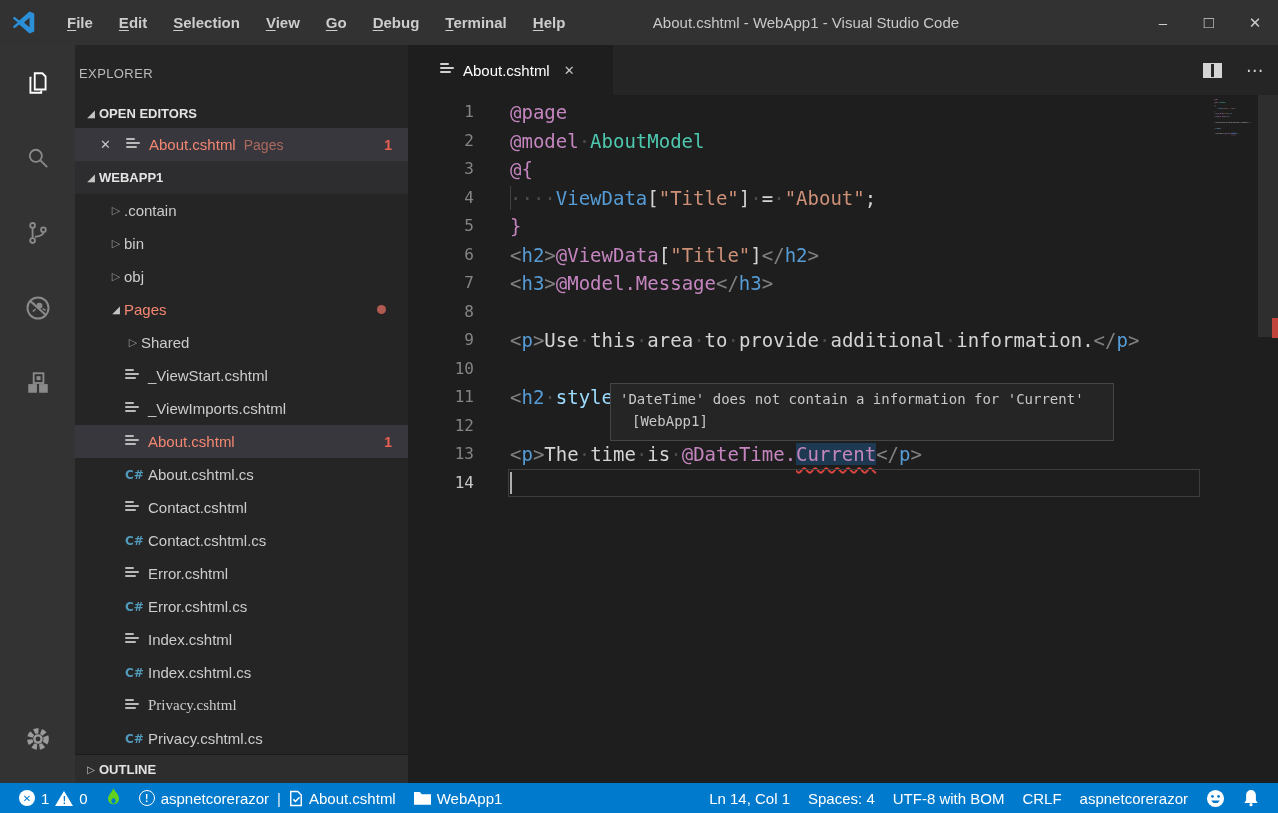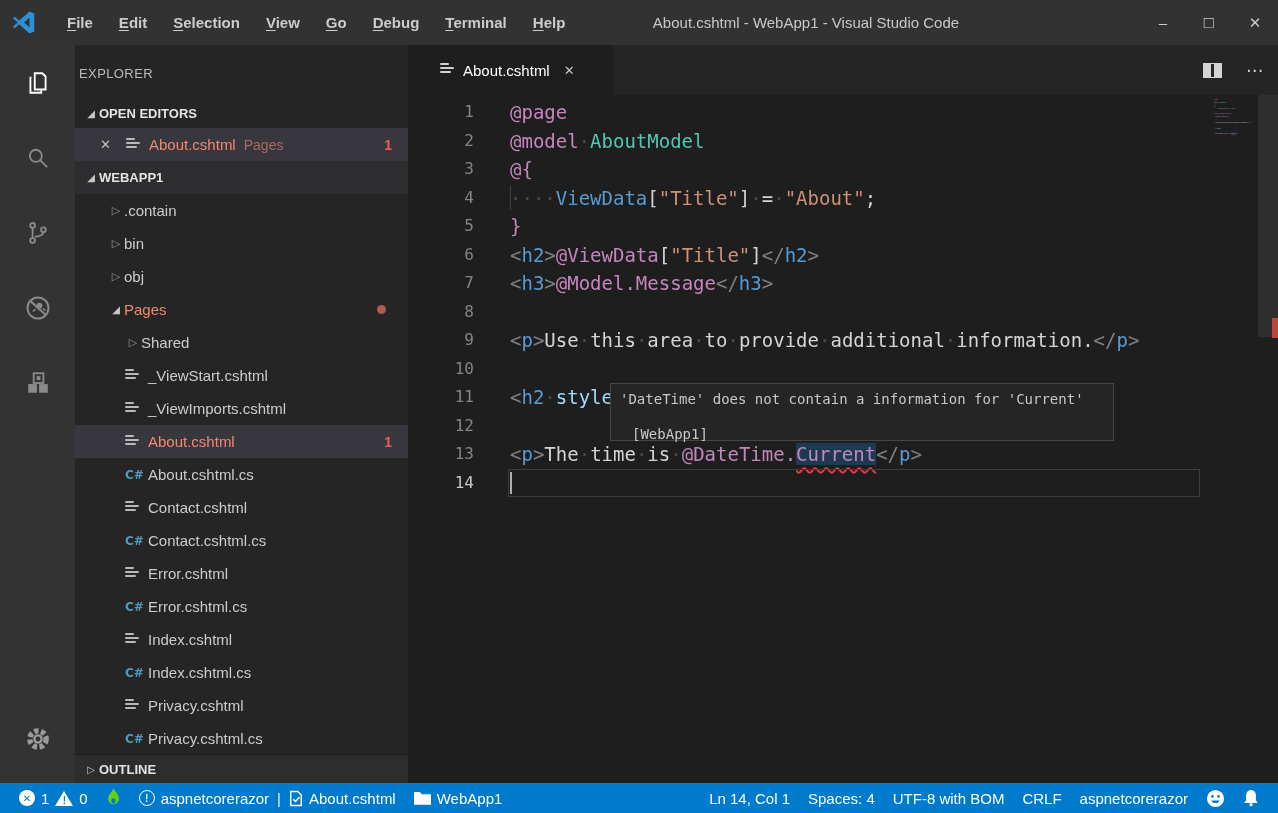--- a/index.html
+++ b/index.html
@@ -96,7 +96,7 @@
              border:1px solid #454545; z-index:5; color:#c8c8c8;
              font-family:"DejaVu Sans Mono","Liberation Mono",monospace; font-size:14px; }
   .tooltip .tl1 { padding:7px 0 0 9px; white-space:nowrap; }
-  .tooltip .tl2 { padding:6px 0 0 21px; white-space:nowrap;margin-top:13px; }
+  .tooltip .tl2 { padding:6px 0 0 21px; white-space:nowrap; }
 
   .minimap { position:absolute; right:20px; top:3px; width:44px; height:62px; overflow:hidden; }
   .mini-scale { transform:scale(0.058,0.1); transform-origin:top left; width:1200px; }

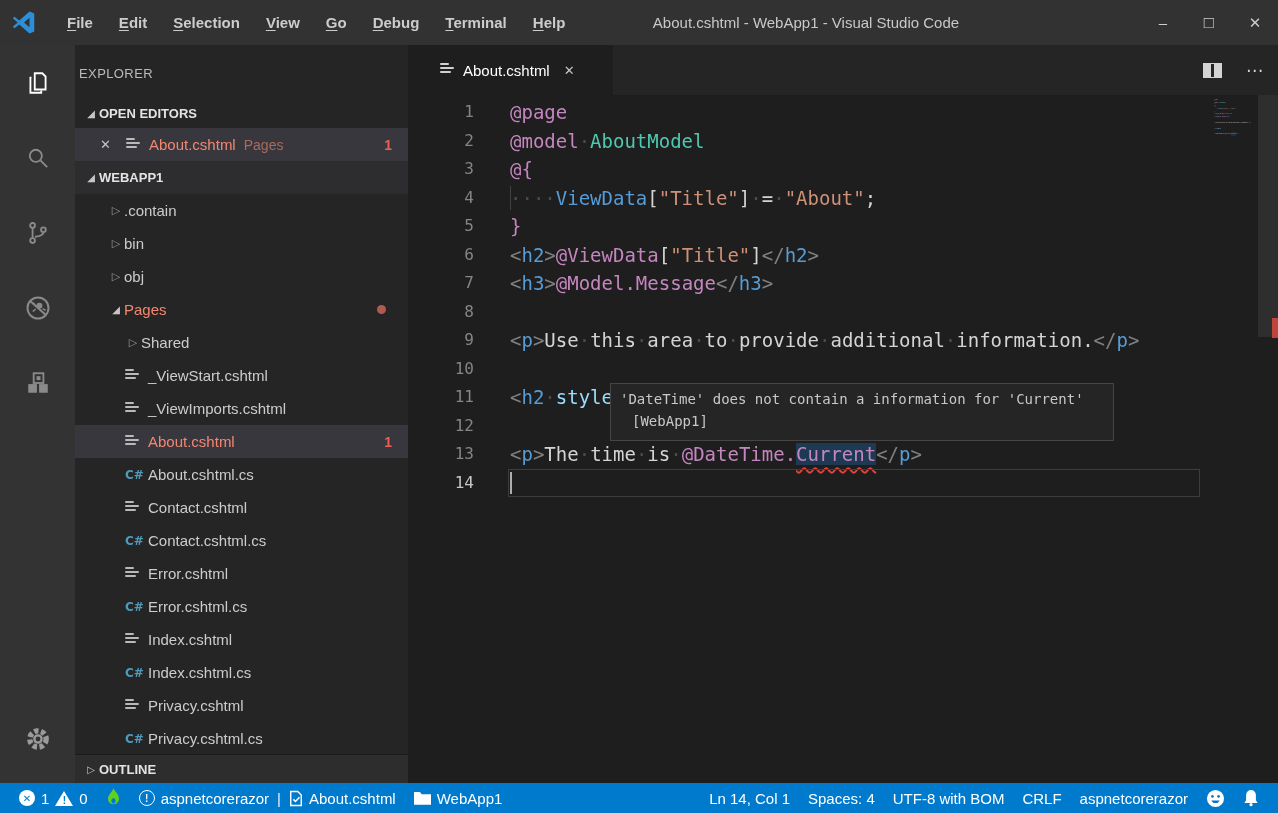--- a/index.html
+++ b/index.html
@@ -311,7 +311,7 @@
           <span class="cs-ico">C#</span>
           <span class="lbl">Index.cshtml.cs</span>
         </div>
-        <div class="tree-row" style="padding-left: 50px;">
+        <div class="tree-row" style="padding-left: 50px; font-family: Liberation Serif, serif;">
           <span class="file-ico" style="margin-left:0">
             <i class="b b1"></i>
             <i class="b b2"></i>

